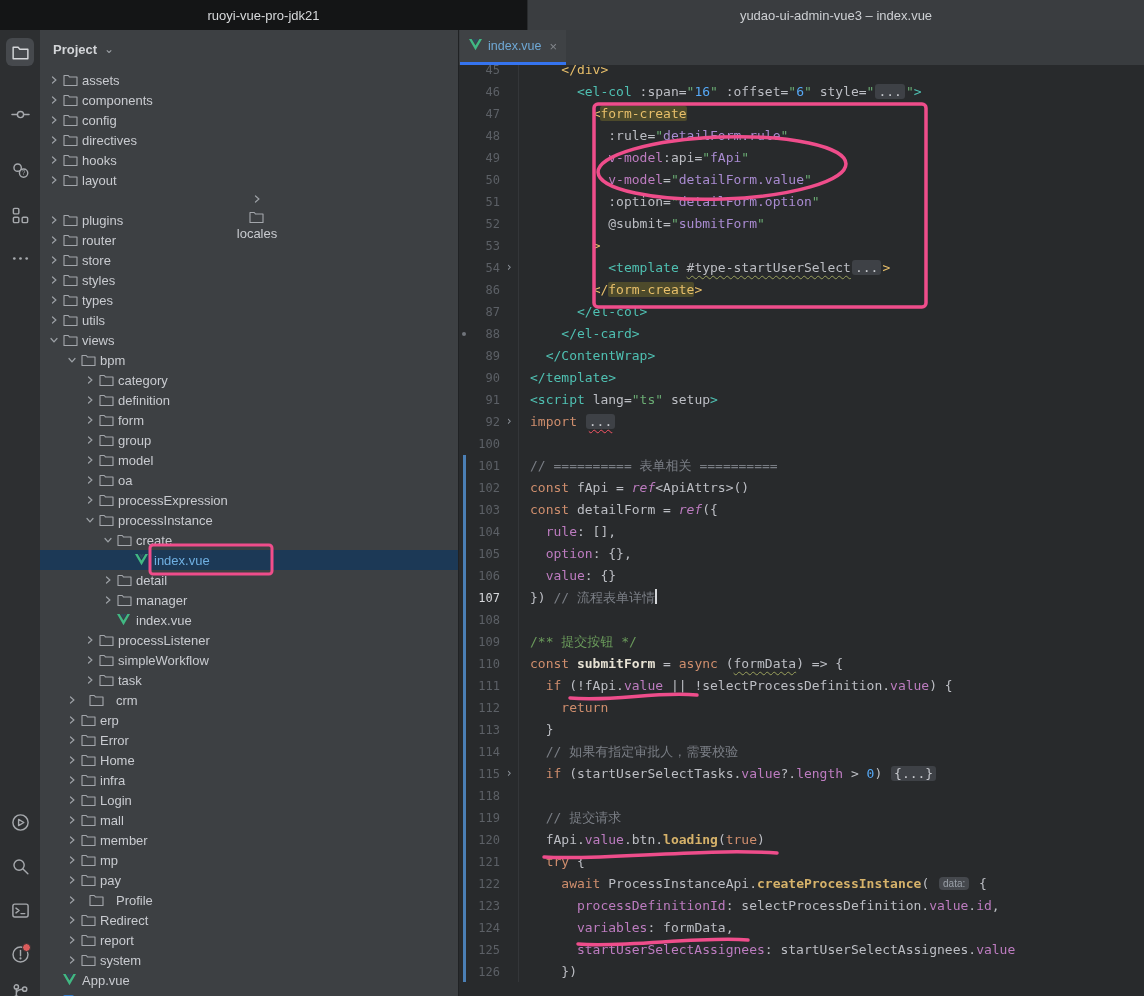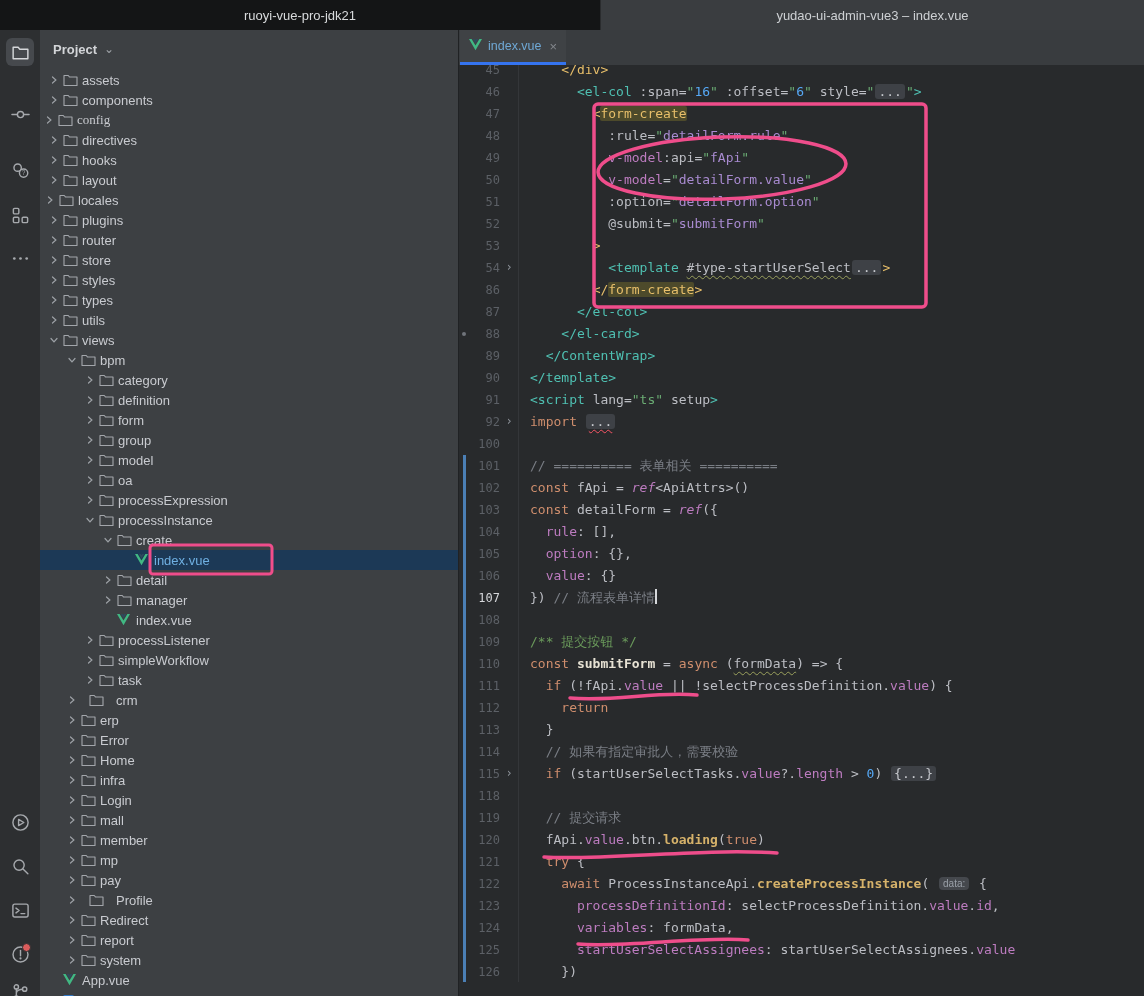--- a/index.html
+++ b/index.html
@@ -8,7 +8,7 @@
        -webkit-font-smoothing:antialiased;}
   
   .titlebar{position:absolute;left:0;top:0;right:0;height:30px;display:flex;}
-  .title-left{width:600px;background:#141516;color:#d8dadc;font-size:13px;font-weight:500;
+  .title-left{width:527px;background:#141516;color:#d8dadc;font-size:13px;font-weight:500;
               display:flex;align-items:center;justify-content:center;}
   .title-right{flex:1;background:#3a3d40;color:#cdd0d3;font-size:13px;font-weight:500;
                display:flex;align-items:center;justify-content:center;border-left:1px solid #2a2c2e;}

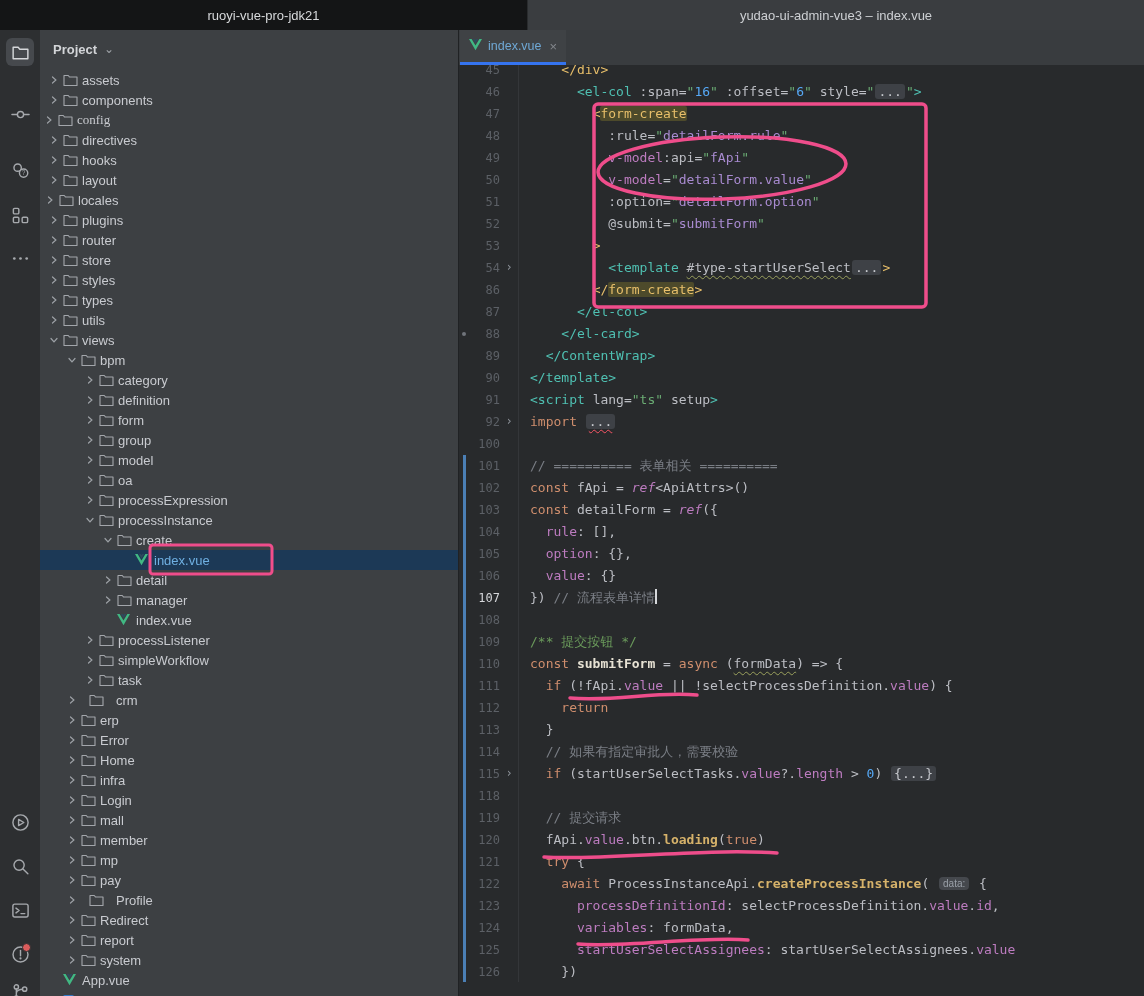--- a/index.html
+++ b/index.html
@@ -186,7 +186,7 @@
           </span>
           <span class="tlabel">components</span>
         </div>
-        <div class="trow" style=" font-family: Liberation Serif, serif;">
+        <div class="trow" style="padding-left: 5px;">
           <span class="tslot">
             <svg width="12" height="12" viewBox="0 0 16 16" fill="none" stroke="#9da1a6" stroke-width="1.6" stroke-linecap="round">
               <path d="M6 4 L10.5 8 L6 12"></path>

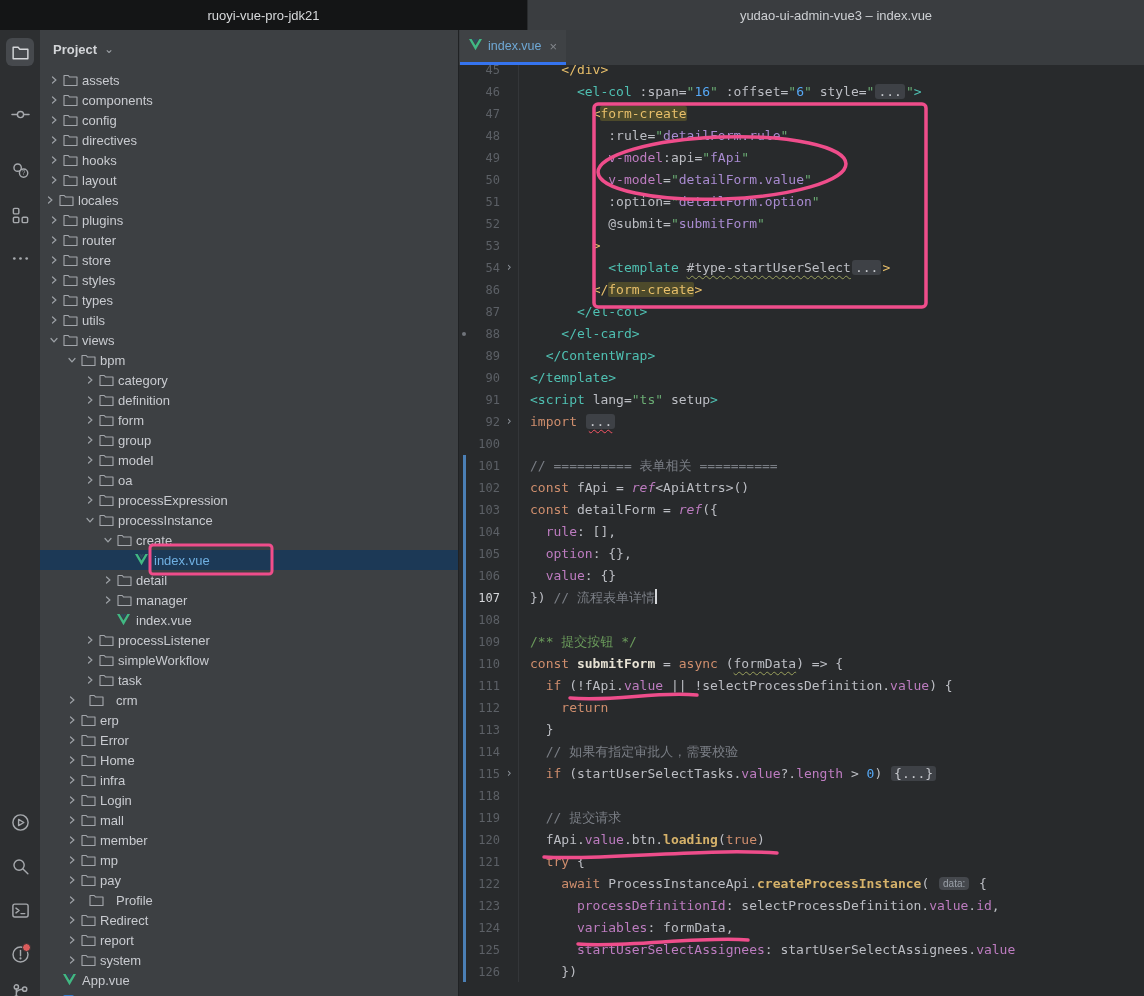--- a/index.html
+++ b/index.html
@@ -238,7 +238,7 @@
           </span>
           <span class="tlabel">layout</span>
         </div>
-        <div class="trow" style="padding-left: 1px;">
+        <div class="trow" style="padding-left: 15px; flex-direction: column;">
           <span class="tslot">
             <svg width="12" height="12" viewBox="0 0 16 16" fill="none" stroke="#9da1a6" stroke-width="1.6" stroke-linecap="round">
               <path d="M6 4 L10.5 8 L6 12"></path>

